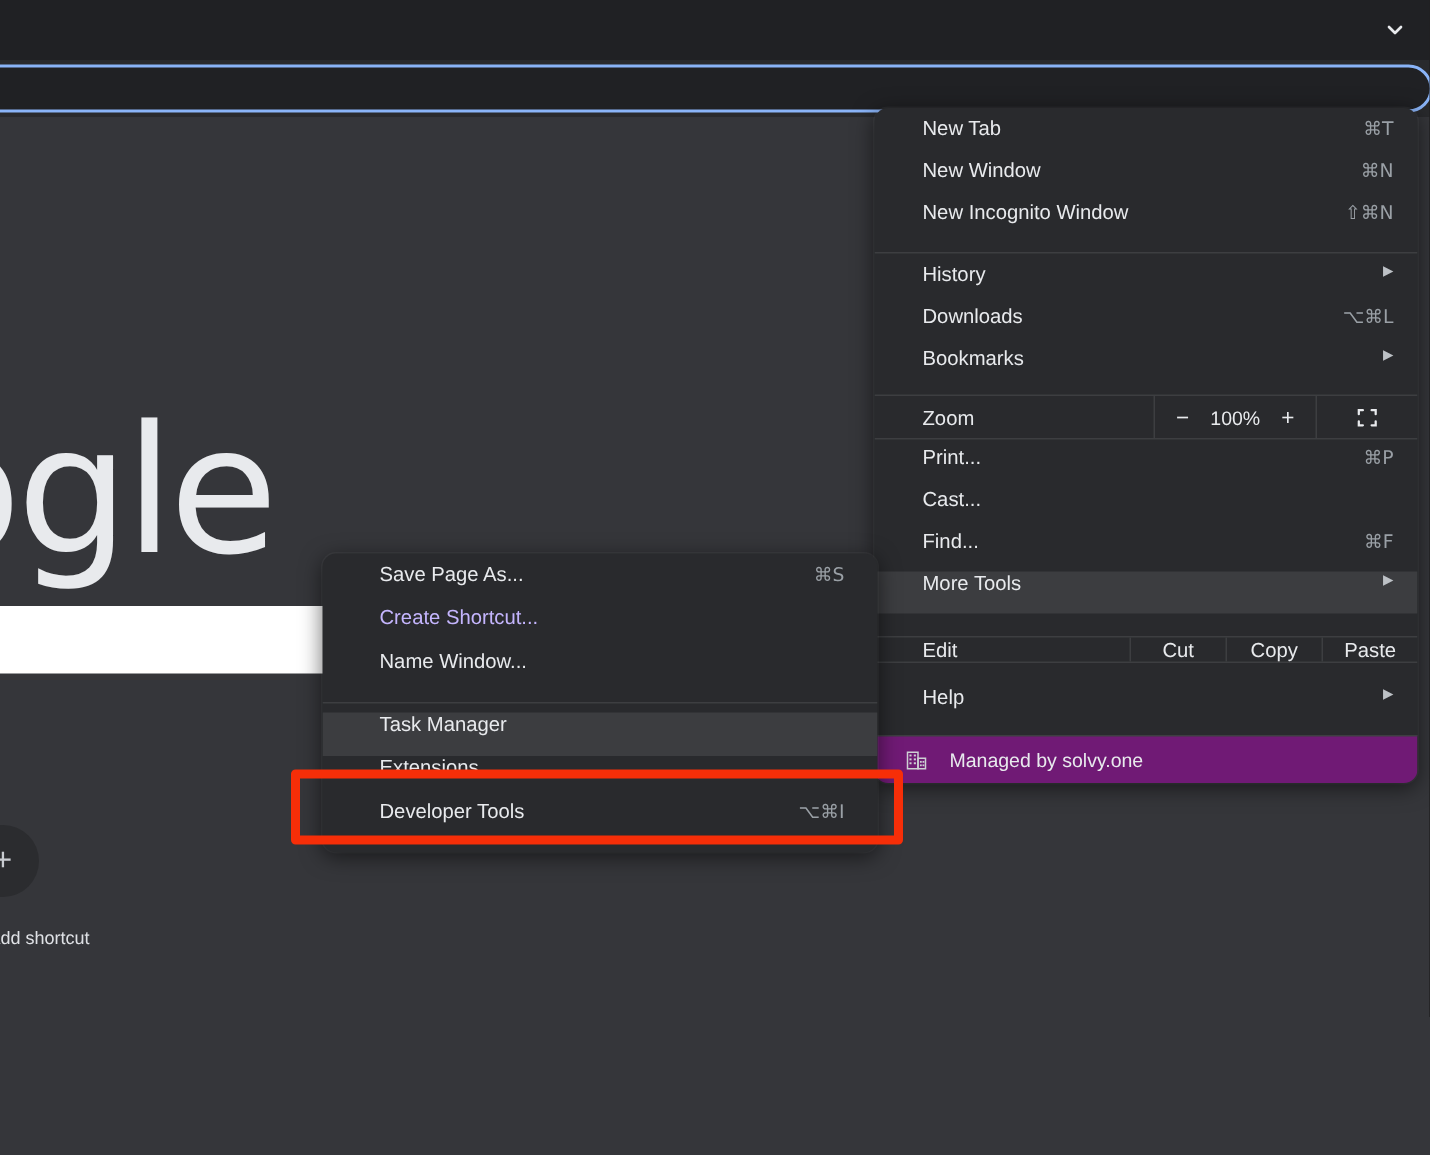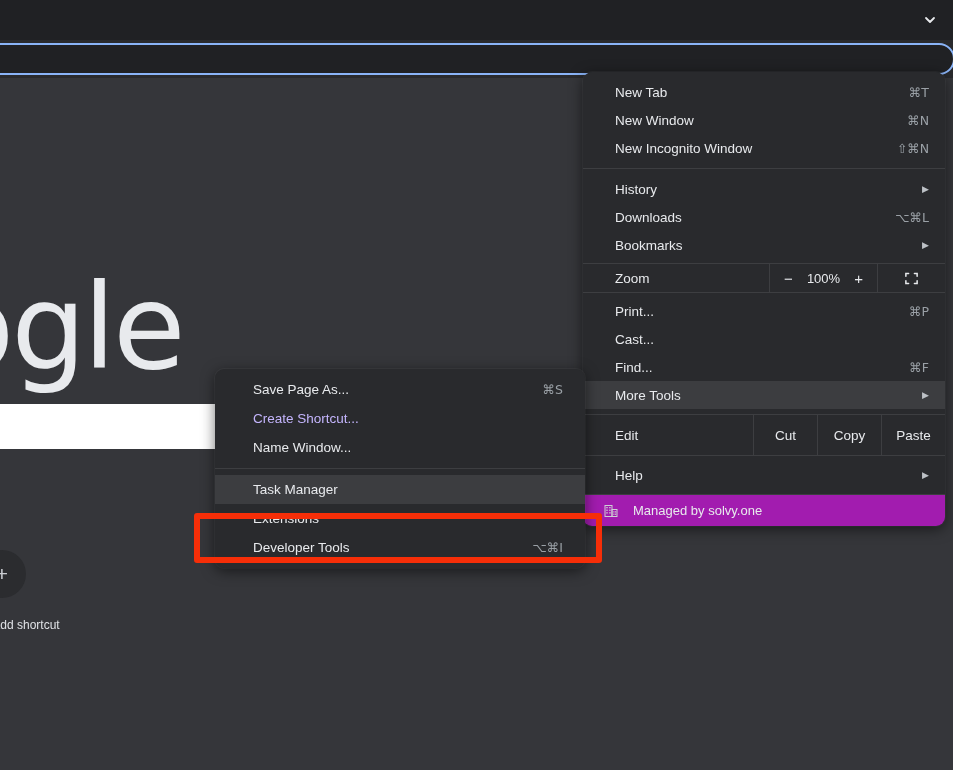--- a/index.html
+++ b/index.html
@@ -84,7 +84,7 @@
     overflow:hidden;
   }
   .mi {
-    position:relative; height:28px; display:flex; align-items:center;
+    position:relative; height:28px; display:flex; 
     padding:0 16px 0 32px; white-space:nowrap;
   }
   .mi .lbl { flex:0 0 auto; }

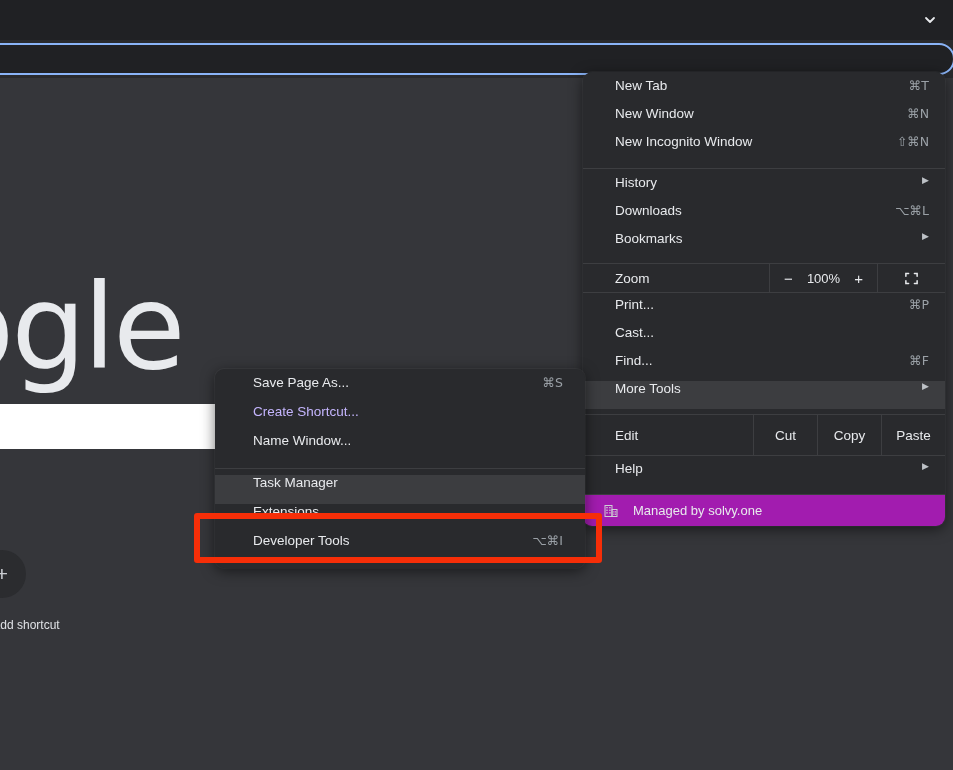--- a/index.html
+++ b/index.html
@@ -119,9 +119,9 @@
   }
 
   .edit-row {
-    display:flex; align-items:stretch; height:42px;
+    display:flex; align-items:stretch; height:18px;
     border-top:1px solid #3d3e41; border-bottom:1px solid #3d3e41;
-    margin:5px 0;
+    margin:15px 0;
   }
   .edit-label { flex:1; display:flex; align-items:center; padding-left:32px; }
   .edit-act {

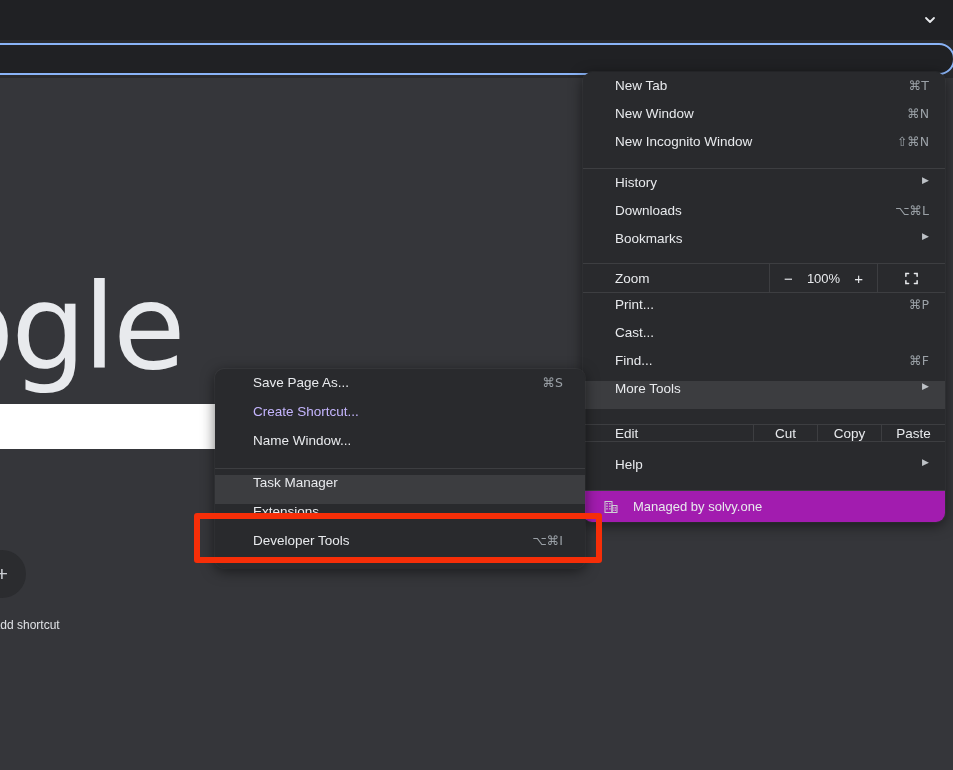--- a/index.html
+++ b/index.html
@@ -132,7 +132,7 @@
   .managed-row {
     display:flex; align-items:center; height:32px;
     padding-left:20px; gap:14px;
-    background:#a21caf; margin-top:5px; margin-bottom:-6px;
+    background:#701a75; margin-top:5px; margin-bottom:-6px;
     border-top:1px solid #3d3e41;
   }
   .managed-row .mlabel { font-size:13px; color:#e8eaed; }

